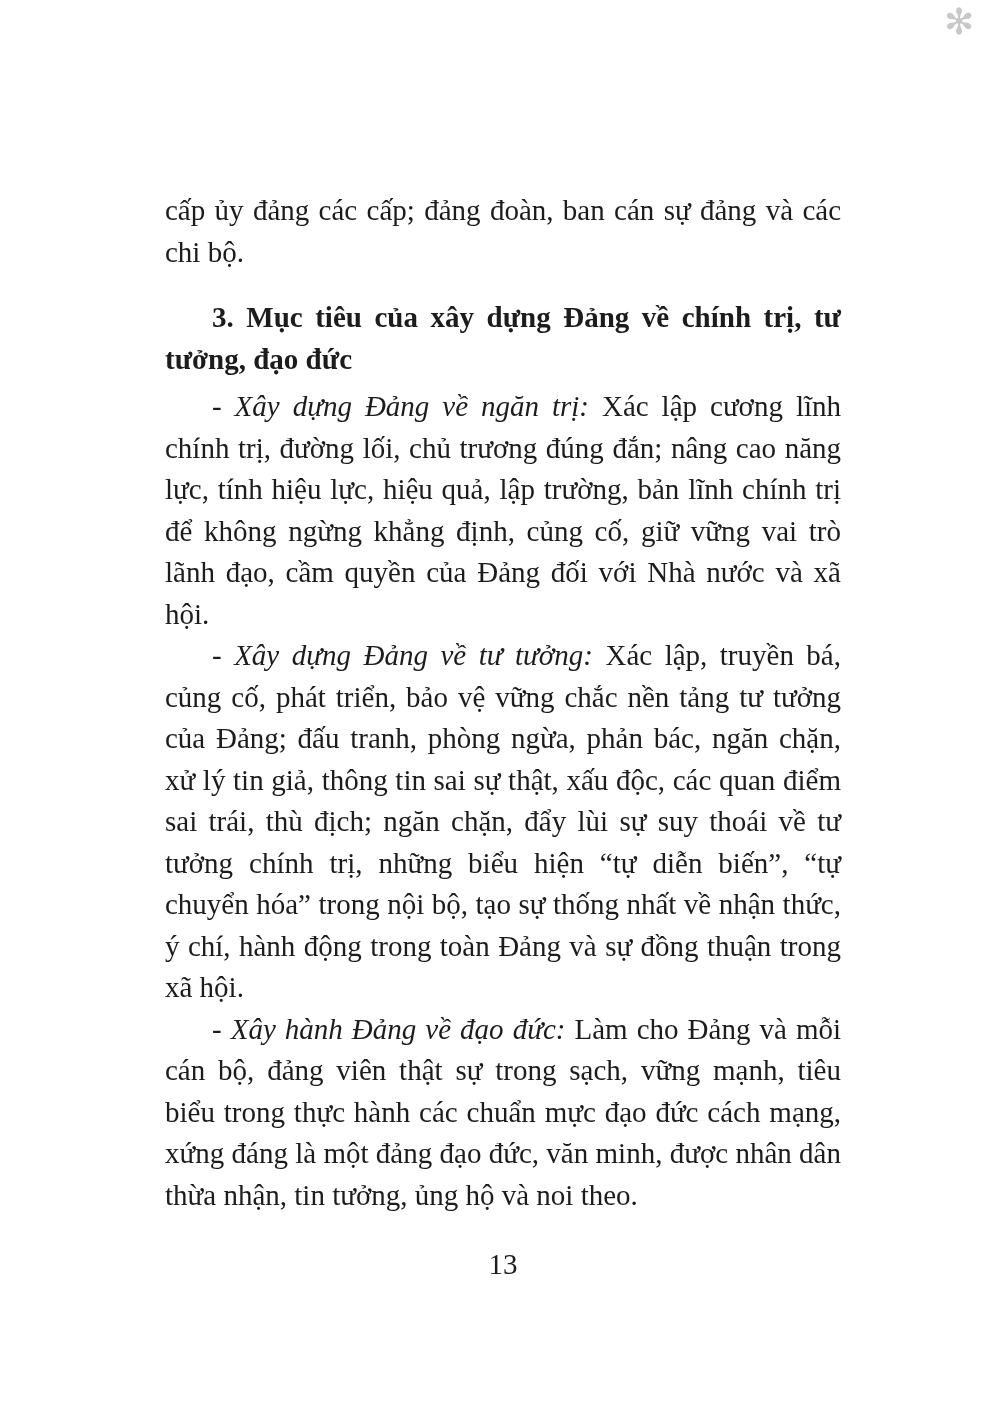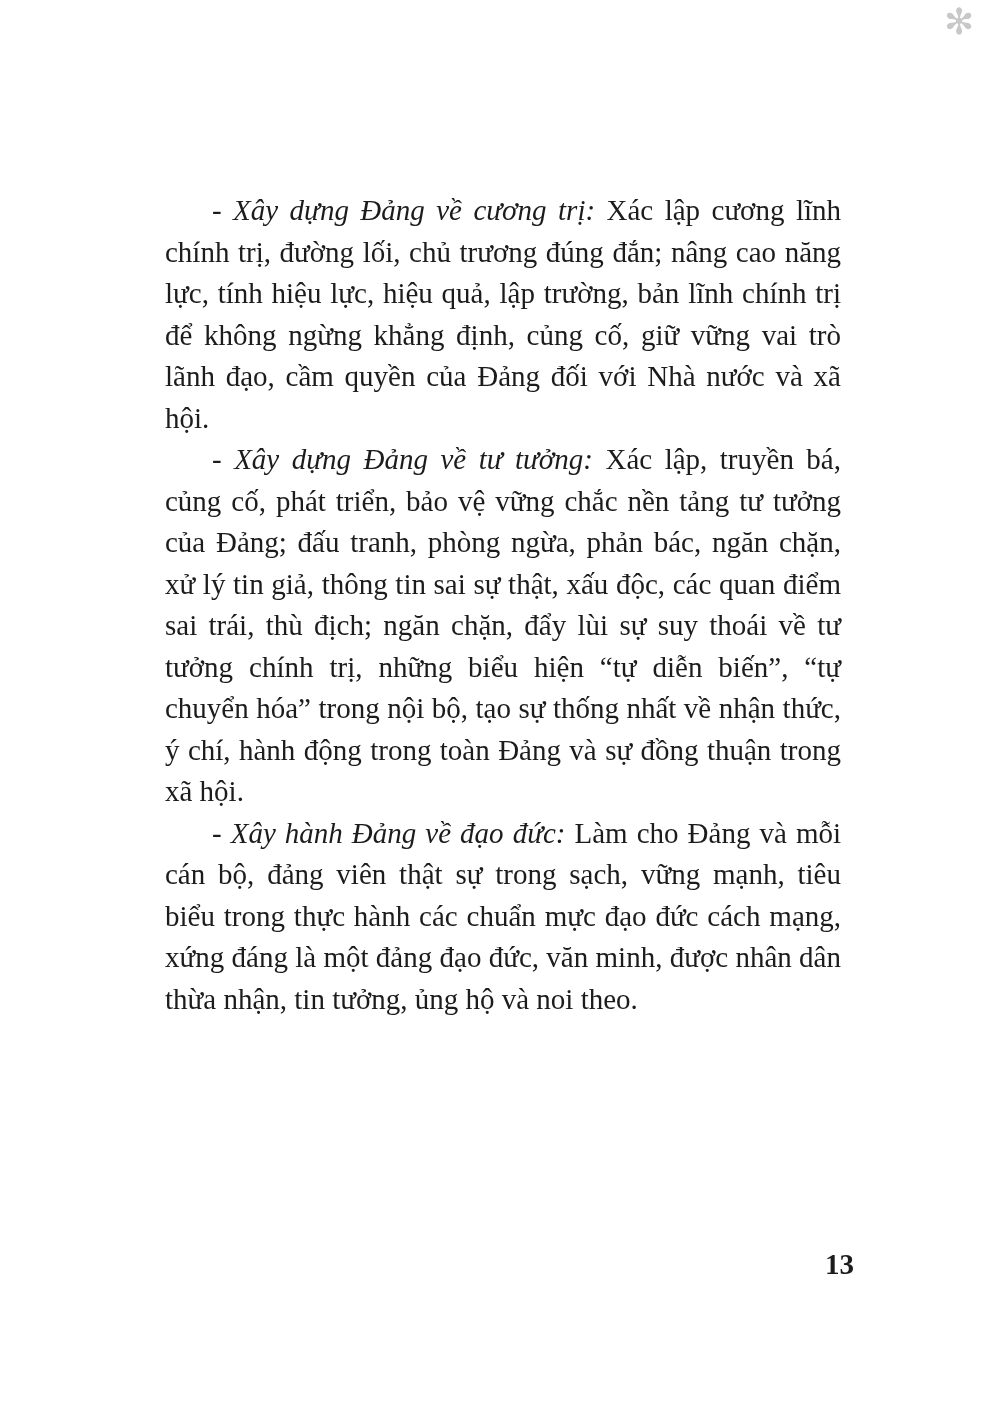--- a/index.html
+++ b/index.html
@@ -70,6 +70,7 @@
 
   <div class="content">
 
+    <p class="para no-indent">cấp ủy đảng các cấp; đảng đoàn, ban cán sự đảng và các chi bộ.</p>
 
 
     <p class="para"><span class="lead">- Xây dựng Đảng về cương trị:</span><span> Xác lập cương lĩnh chính trị, đường lối, chủ trương đúng đắn; nâng cao năng lực, tính hiệu lực, hiệu quả, lập trường, bản lĩnh chính trị để không ngừng khẳng định, củng cố, giữ vững vai trò lãnh đạo, cầm quyền của Đảng đối với Nhà nước và xã hội.</span></p>

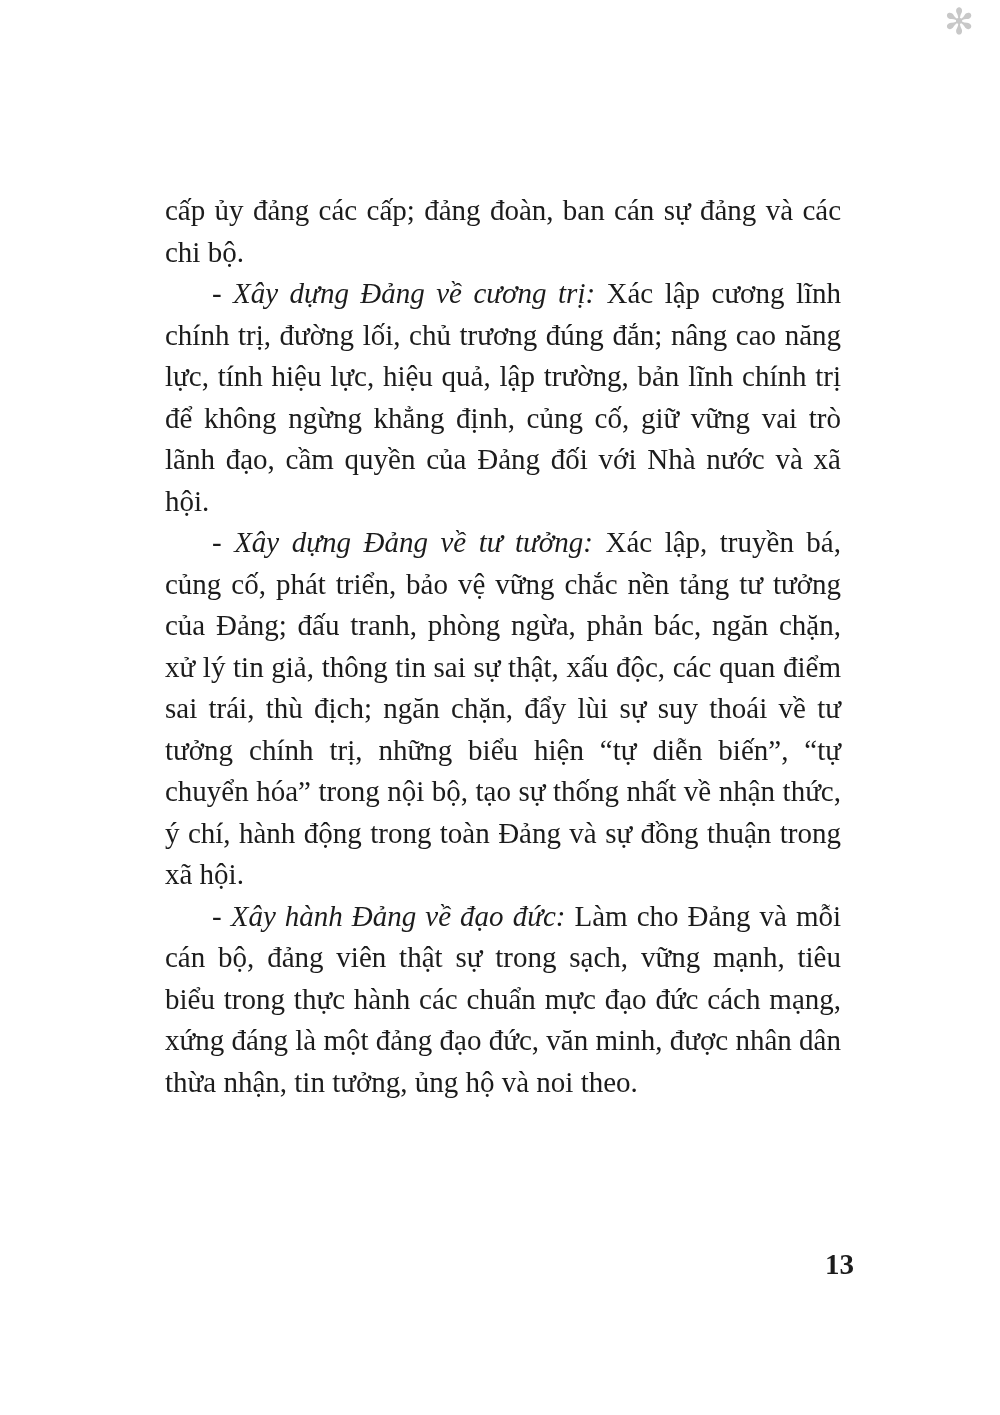--- a/index.html
+++ b/index.html
@@ -72,6 +72,7 @@
 
     <p class="para no-indent">cấp ủy đảng các cấp; đảng đoàn, ban cán sự đảng và các chi bộ.</p>
 
+    <p class="heading">3. Mục tiêu của xây dựng Đảng về chính trị, tư tưởng, đạo đức</p>
 
     <p class="para"><span class="lead">- Xây dựng Đảng về cương trị:</span><span> Xác lập cương lĩnh chính trị, đường lối, chủ trương đúng đắn; nâng cao năng lực, tính hiệu lực, hiệu quả, lập trường, bản lĩnh chính trị để không ngừng khẳng định, củng cố, giữ vững vai trò lãnh đạo, cầm quyền của Đảng đối với Nhà nước và xã hội.</span></p>
 

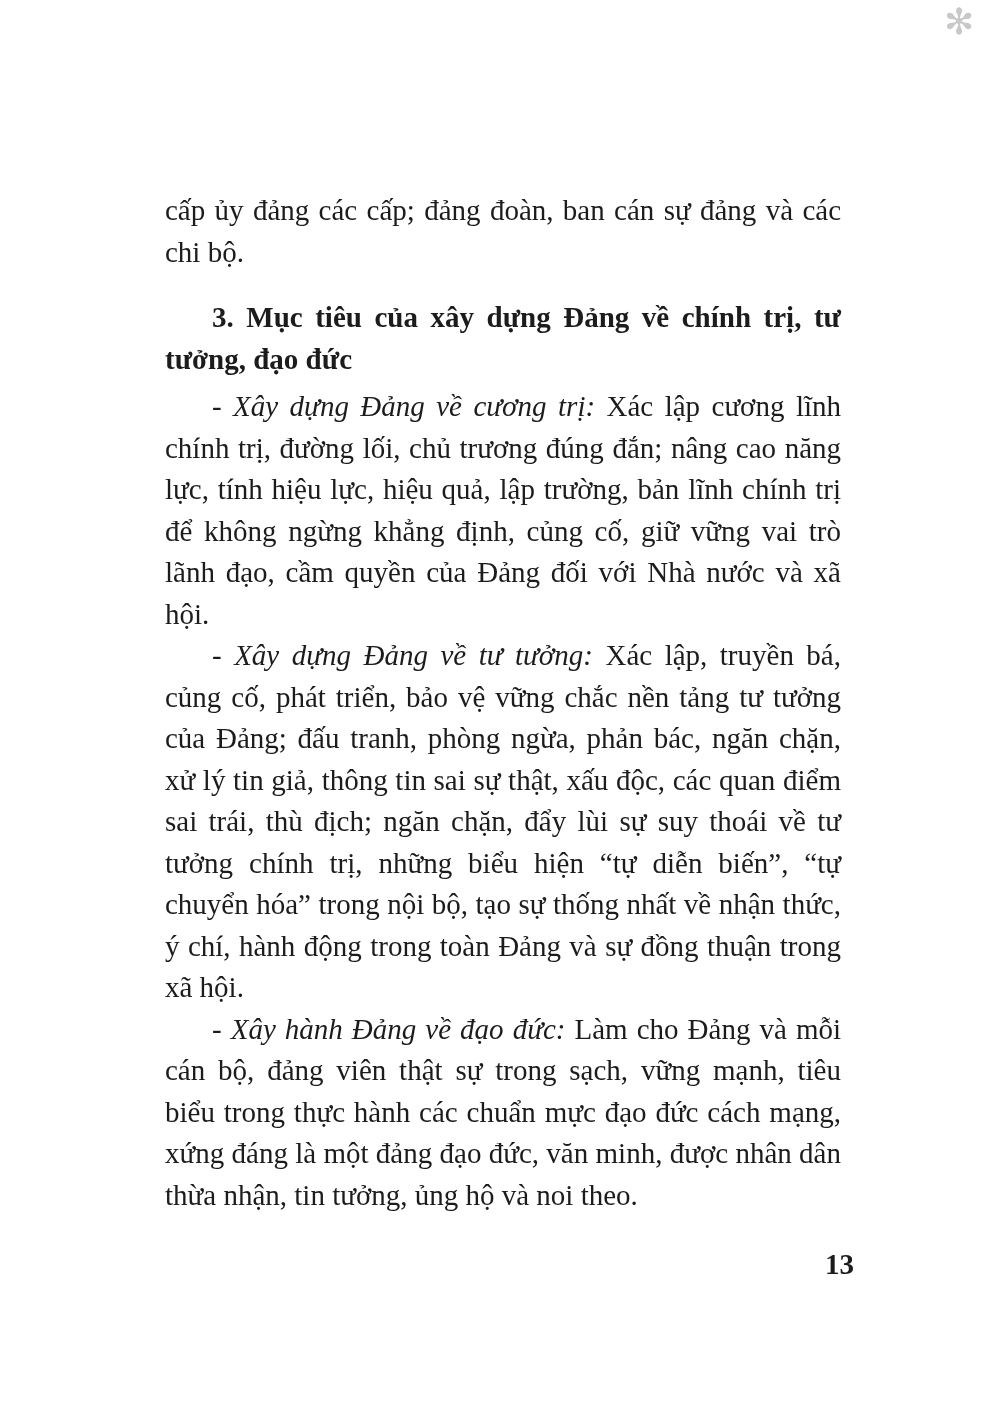--- a/index.html
+++ b/index.html
@@ -74,7 +74,7 @@
 
     <p class="heading">3. Mục tiêu của xây dựng Đảng về chính trị, tư tưởng, đạo đức</p>
 
-    <p class="para"><span class="lead">- Xây dựng Đảng về cương trị:</span><span> Xác lập cương lĩnh chính trị, đường lối, chủ trương đúng đắn; nâng cao năng lực, tính hiệu lực, hiệu quả, lập trường, bản lĩnh chính trị để không ngừng khẳng định, củng cố, giữ vững vai trò lãnh đạo, cầm quyền của Đảng đối với Nhà nước và xã hội.</span></p>
+    <p class="para"><span class="lead">- Xây dựng Đảng về ngăn trị:</span><span> Xác lập cương lĩnh chính trị, đường lối, chủ trương đúng đắn; nâng cao năng lực, tính hiệu lực, hiệu quả, lập trường, bản lĩnh chính trị để không ngừng khẳng định, củng cố, giữ vững vai trò lãnh đạo, cầm quyền của Đảng đối với Nhà nước và xã hội.</span></p>
 
     <p class="para"><span class="lead">- Xây dựng Đảng về tư tưởng:</span><span> Xác lập, truyền bá, củng cố, phát triển, bảo vệ vững chắc nền tảng tư tưởng của Đảng; đấu tranh, phòng ngừa, phản bác, ngăn chặn, xử lý tin giả, thông tin sai sự thật, xấu độc, các quan điểm sai trái, thù địch; ngăn chặn, đẩy lùi sự suy thoái về tư tưởng chính trị, những biểu hiện “tự diễn biến”, “tự chuyển hóa” trong nội bộ, tạo sự thống nhất về nhận thức, ý chí, hành động trong toàn Đảng và sự đồng thuận trong xã hội.</span></p>
 

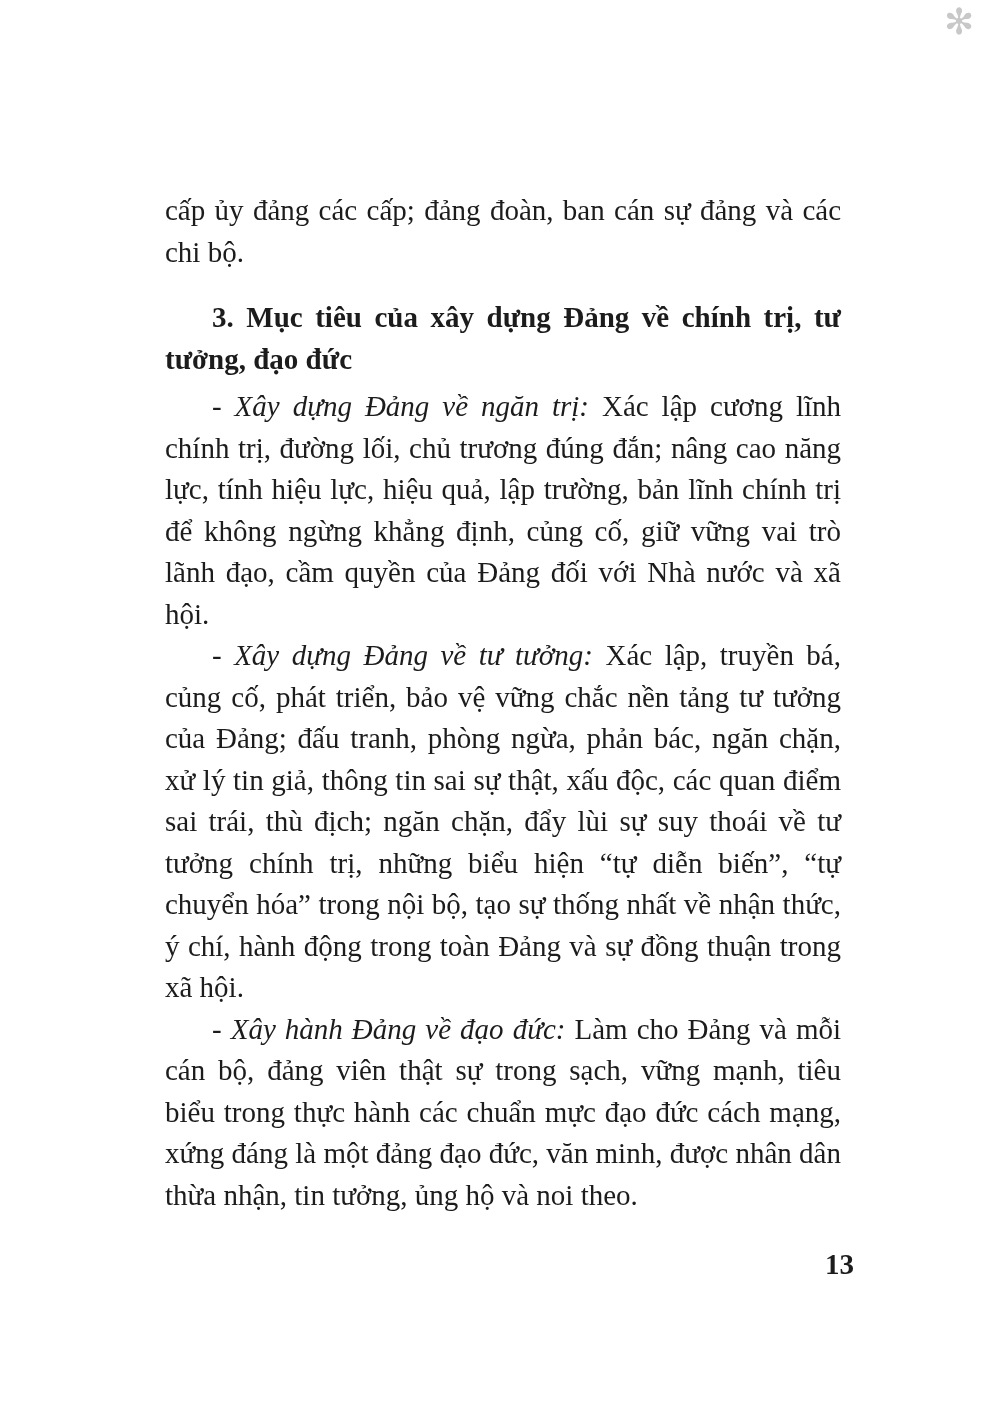--- a/index.html
+++ b/index.html
@@ -53,12 +53,11 @@
   .page-number {
     position: absolute;
     top: 1248px;
-    left: 178px;
+    left: 165px;
     width: 676px;
-    text-align: right;
+    text-align: center;
     font-size: 29px;
     line-height: 32px;
-    font-weight: bold;
   }
 </style>
 </head>

